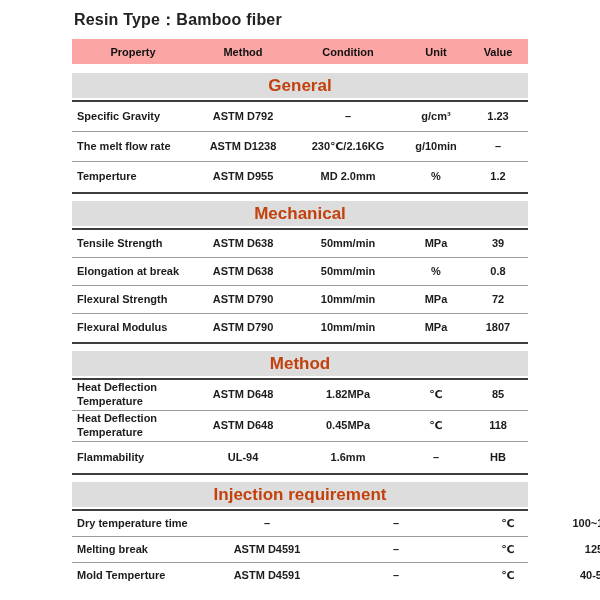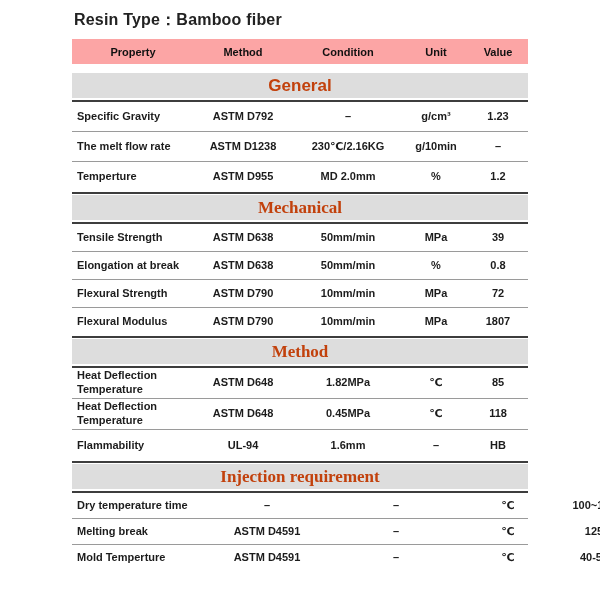--- a/index.html
+++ b/index.html
@@ -49,8 +49,7 @@
   }
   .section-band.with-top {
     border-top: 2px solid #3d3d3d;
-    padding-top: 1px;
-    font-family: Liberation Serif, serif;
+    padding-top: 7px;
   }
   .section-bar {
     background: #dddddd;

